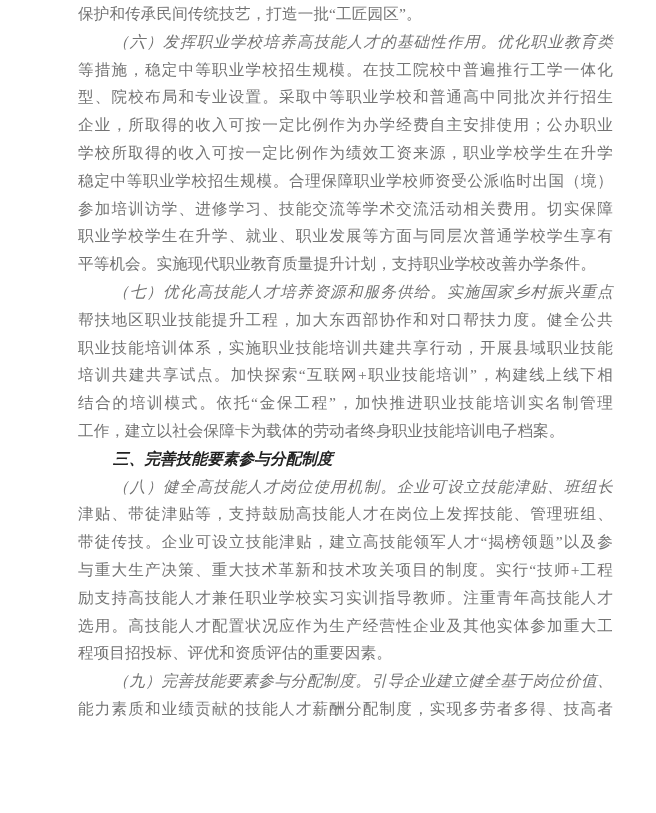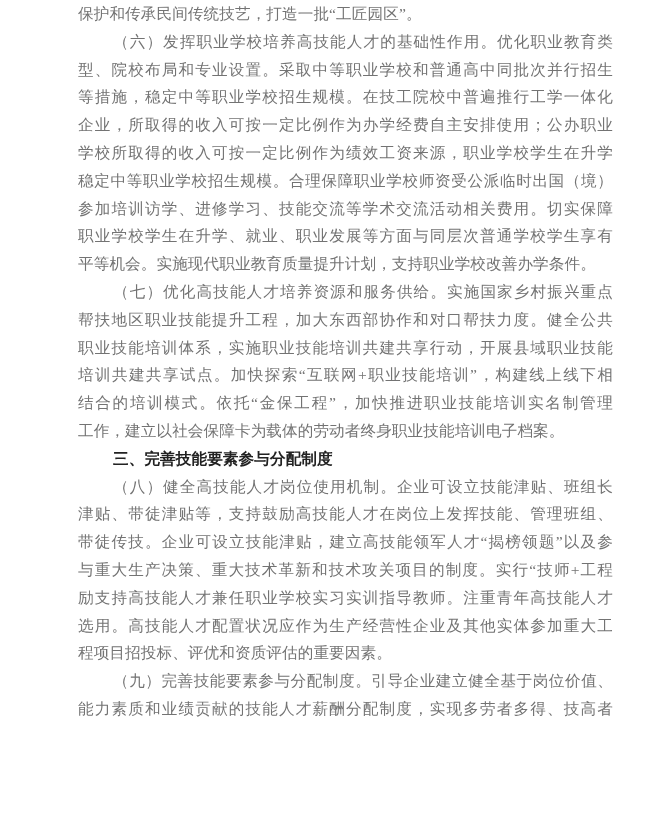--- a/index.html
+++ b/index.html
@@ -34,6 +34,7 @@
   }
   .line.indent {
     text-indent: 35px;
+    font-style: italic;
   }
   .line.bold {
     font-weight: bold;

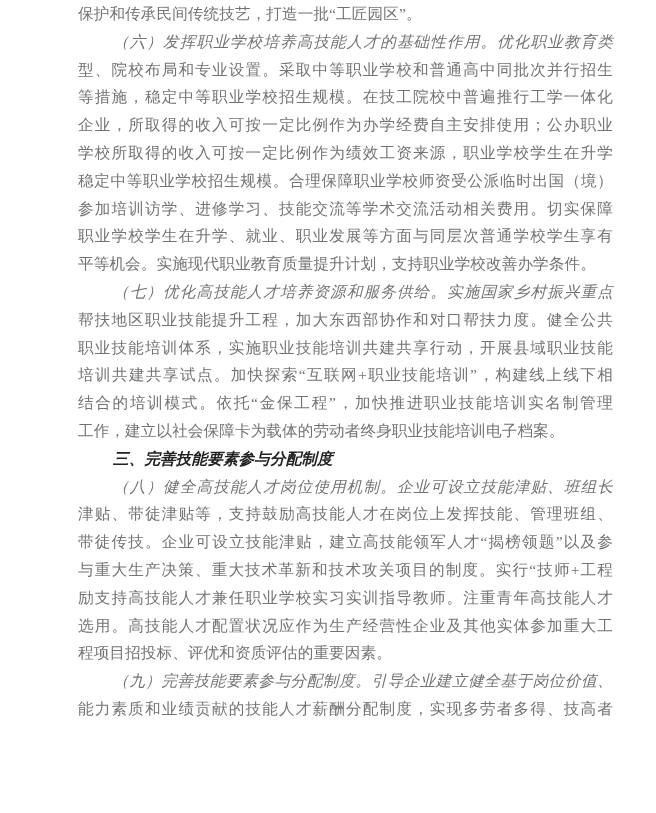--- a/index.html
+++ b/index.html
@@ -47,8 +47,8 @@
 <div class="doc">
     <div class="line">保护和传承民间传统技艺，打造一批“工匠园区”。</div>
     <div class="line indent fill">（六）发挥职业学校培养高技能人才的基础性作用。优化职业教育类</div>
+    <div class="line fill">等措施，稳定中等职业学校招生规模。在技工院校中普遍推行工学一体化</div>
     <div class="line fill">型、院校布局和专业设置。采取中等职业学校和普通高中同批次并行招生</div>
-    <div class="line fill">等措施，稳定中等职业学校招生规模。在技工院校中普遍推行工学一体化</div>
     <div class="line fill">企业，所取得的收入可按一定比例作为办学经费自主安排使用；公办职业</div>
     <div class="line fill">学校所取得的收入可按一定比例作为绩效工资来源，职业学校学生在升学</div>
     <div class="line fill">稳定中等职业学校招生规模。合理保障职业学校师资受公派临时出国（境）</div>

